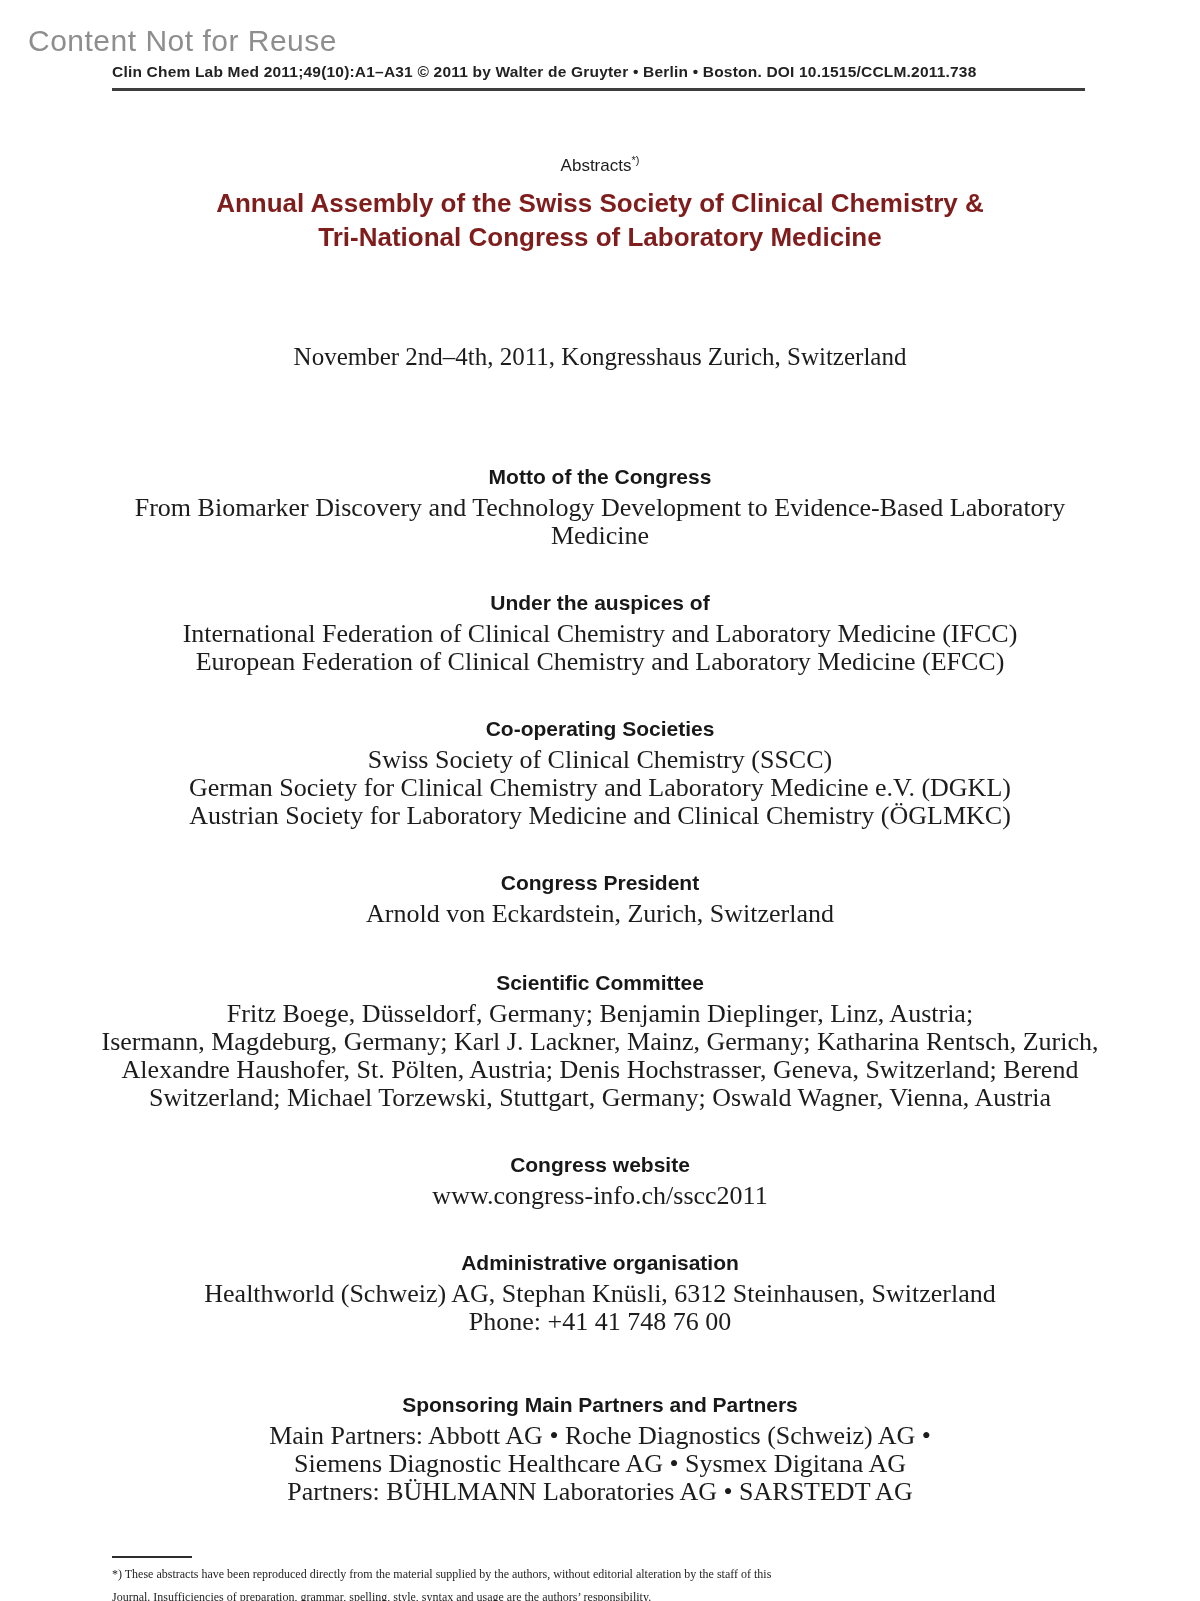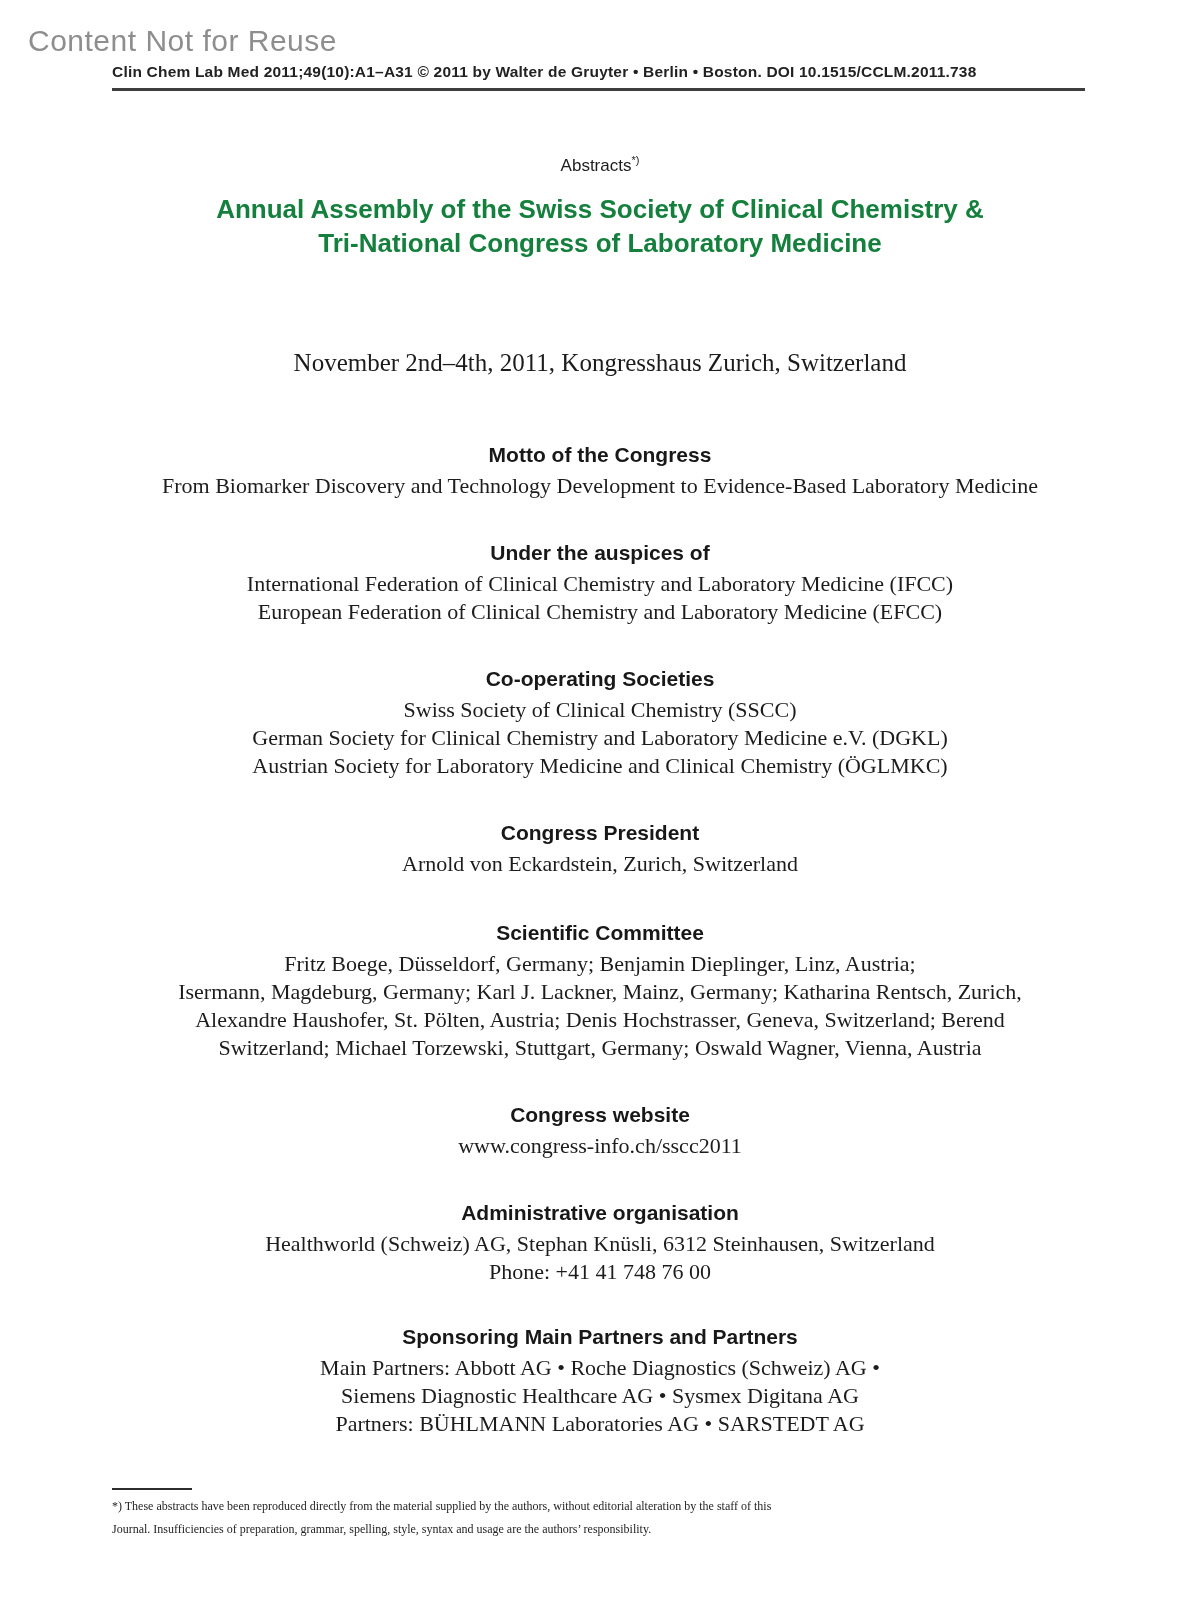--- a/index.html
+++ b/index.html
@@ -61,12 +61,12 @@
     line-height: 0;
   }
   .doc-title {
-    margin-top: 16px;
+    margin-top: 10px;
     font-family: "Liberation Sans", sans-serif;
     font-weight: bold;
     font-size: 26px;
     line-height: 34px;
-    color: #15803d;
+    color: #7f1d1d;
   }
   .date-line {
     margin-top: 88px;

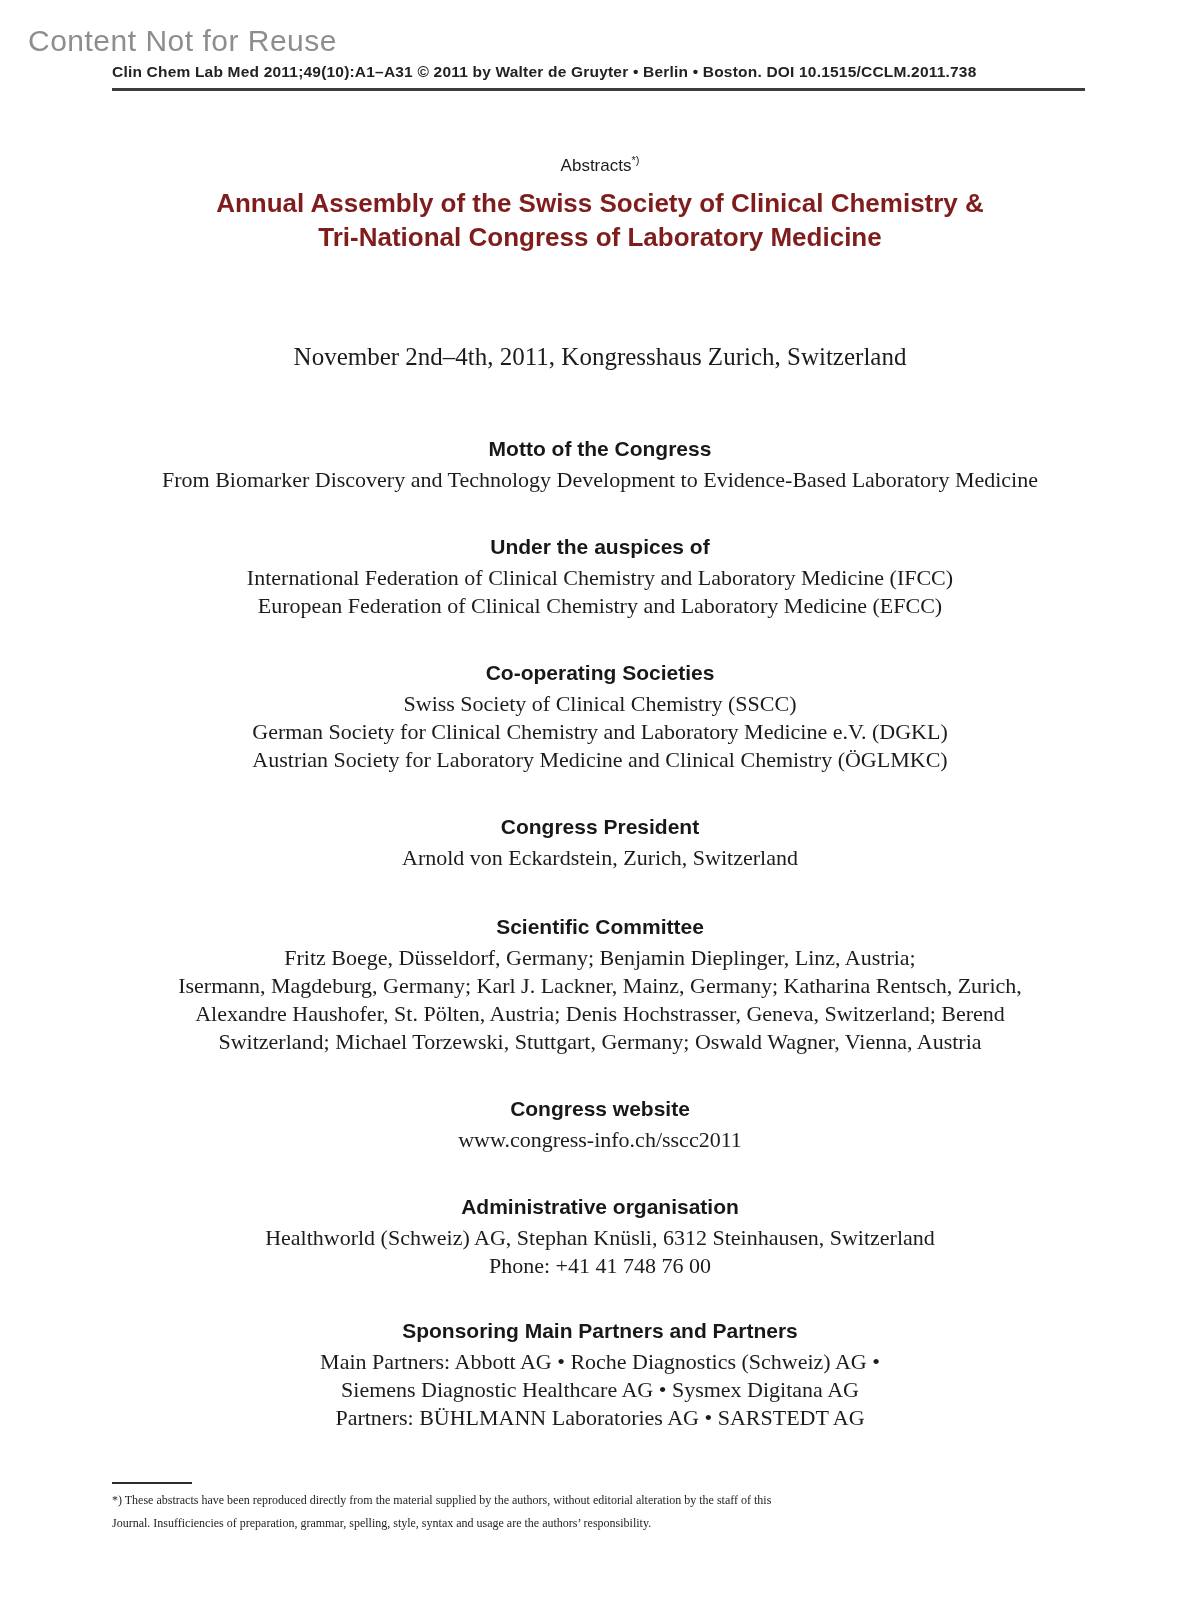--- a/index.html
+++ b/index.html
@@ -74,7 +74,7 @@
     line-height: 30px;
   }
   .sec { margin-top: 40px; }
-  .sec.gap-lg { margin-top: 64px; }
+  .sec.gap-lg { margin-top: 92px; }
   .sec.gap-md { margin-top: 42px; }
   .sec.gap-sm { margin-top: 38px; }
   .sec h2 {

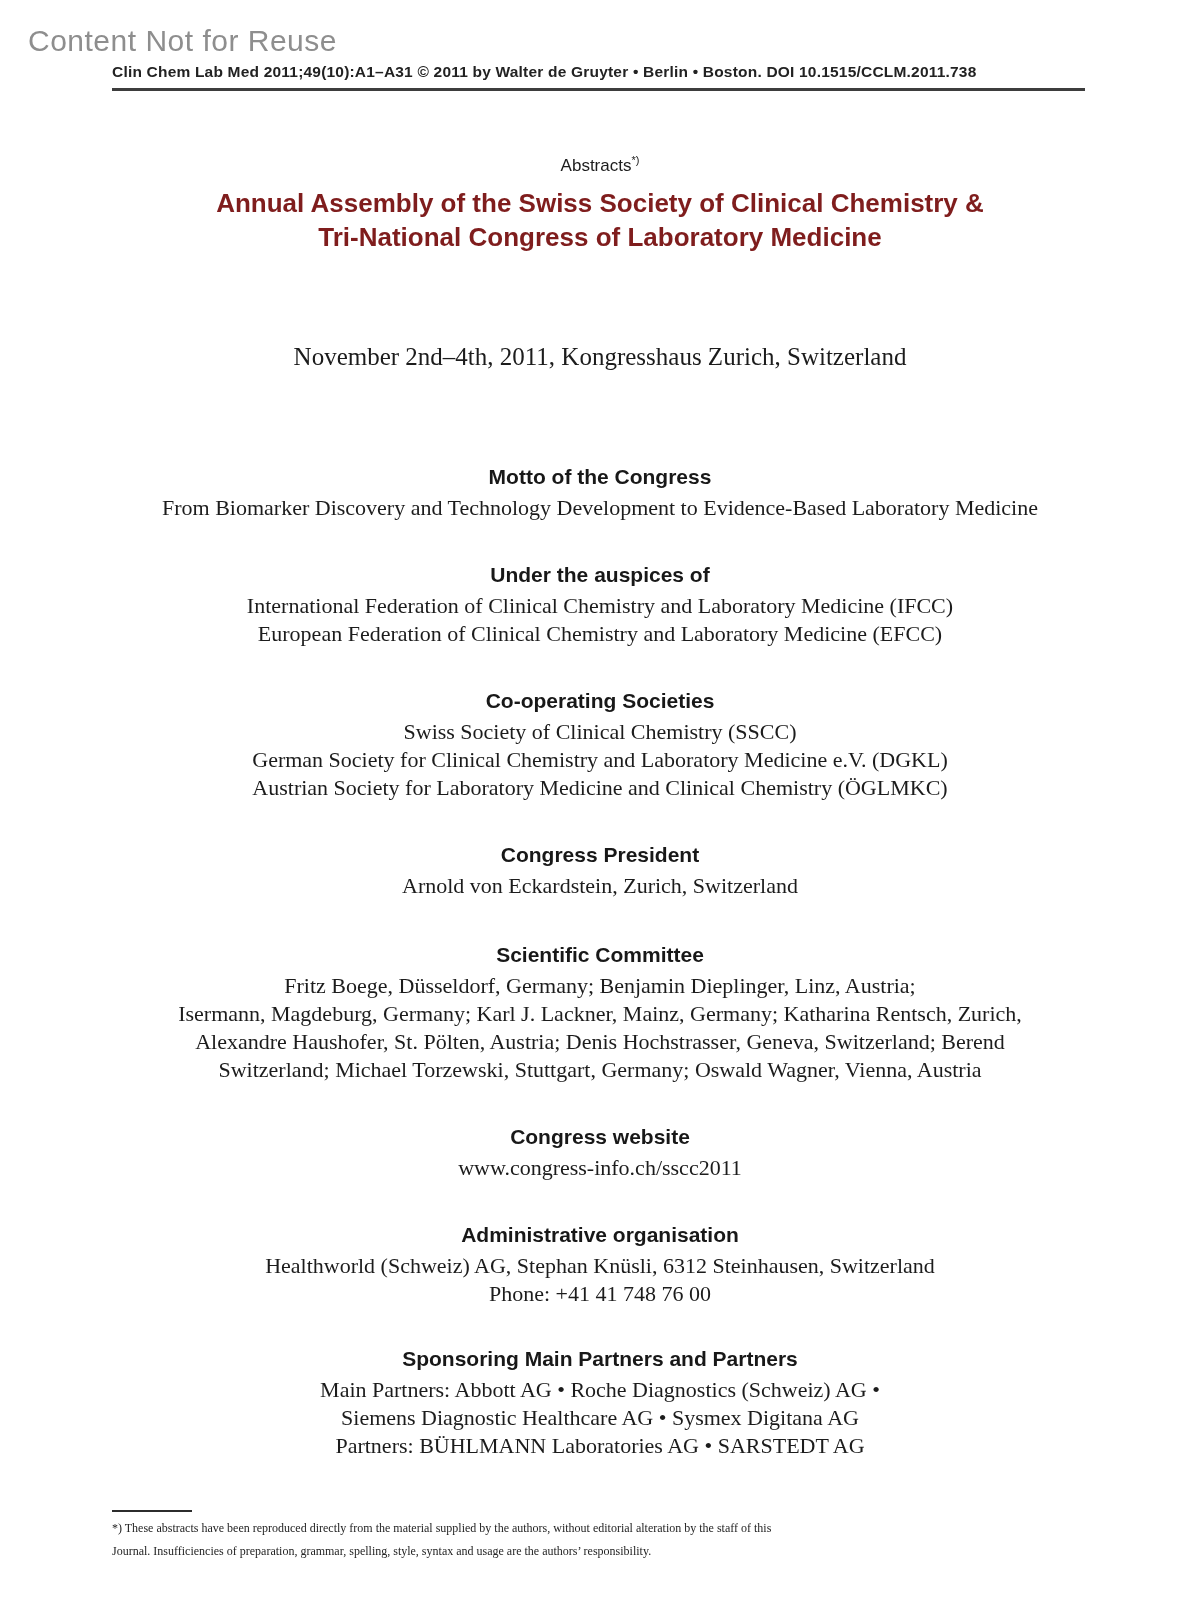--- a/index.html
+++ b/index.html
@@ -87,7 +87,7 @@
   }
   .sec .line {
     margin: 0;
-    font-size: 22px;
+    font-size: 26px;
     line-height: 28px;
   }
   .footnote {

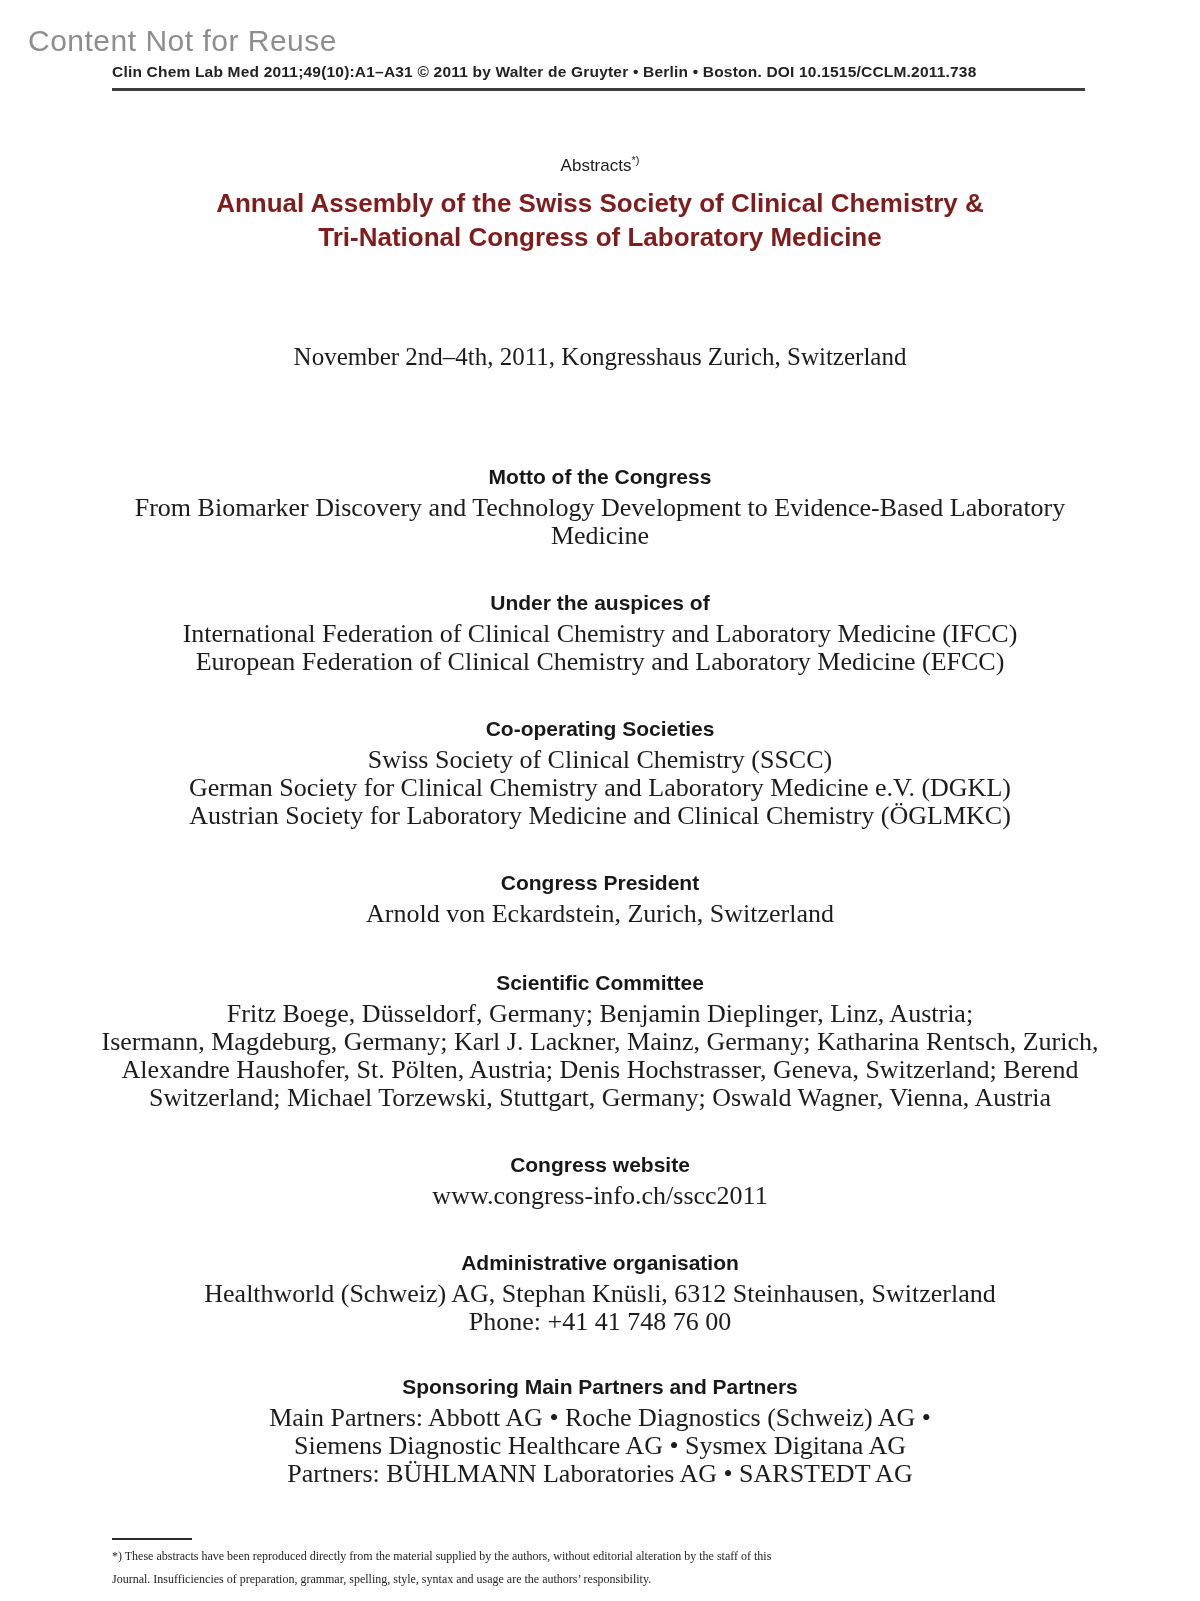--- a/index.html
+++ b/index.html
@@ -76,7 +76,7 @@
   .sec { margin-top: 40px; }
   .sec.gap-lg { margin-top: 92px; }
   .sec.gap-md { margin-top: 42px; }
-  .sec.gap-sm { margin-top: 38px; }
+  .sec.gap-sm { margin-top: 56px; }
   .sec h2 {
     margin: 0 0 4px 0;
     font-family: "Liberation Sans", sans-serif;

